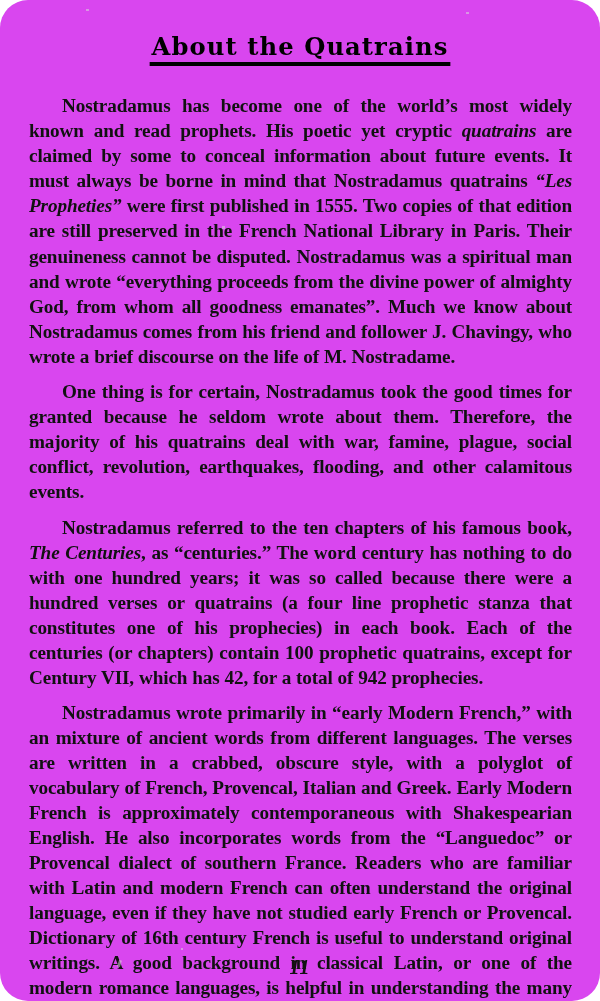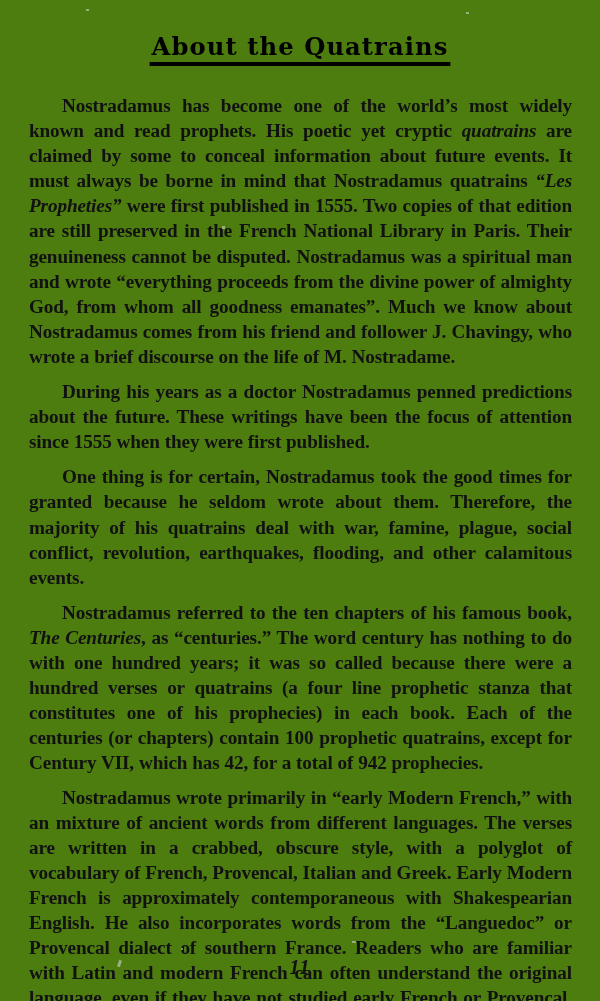--- a/index.html
+++ b/index.html
@@ -20,7 +20,8 @@
   .page {
     position: absolute;
     inset: 0;
-    background: #4d7c0f;
+    background: #d946ef;
+    border-radius: 28px;
   }
 
   

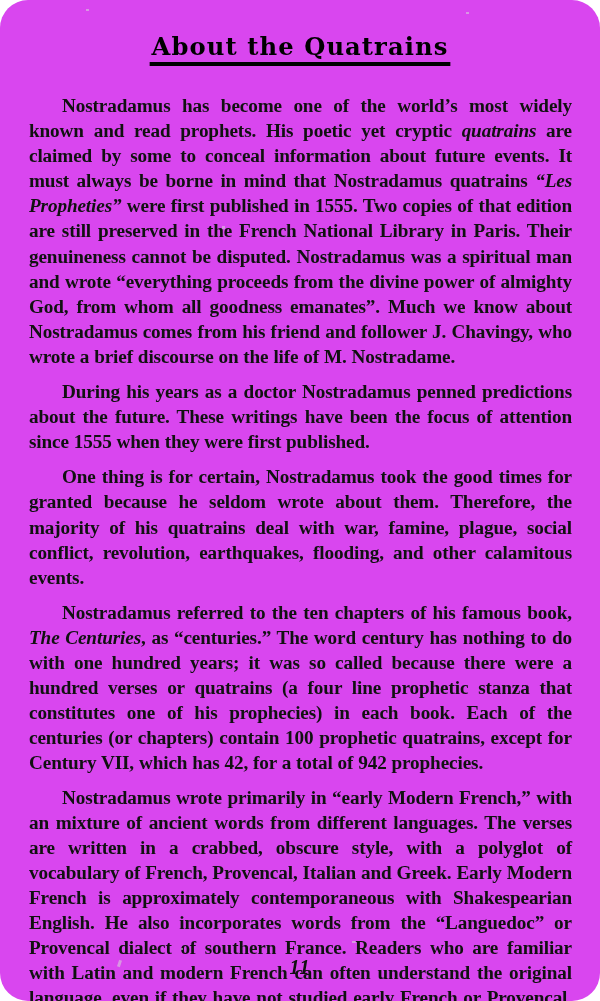--- a/index.html
+++ b/index.html
@@ -110,7 +110,6 @@
 
   <div class="body-col">
       <p class="para"><span>Nostradamus has become one of the world’s most widely known and read prophets. His poetic yet cryptic </span><em>quatrains</em><span> are claimed by some to conceal information about future events. It must always be borne in mind that Nostradamus quatrains </span><em>“Les Propheties”</em><span> were first published in 1555. Two copies of that edition are still preserved in the French National Library in Paris. Their genuineness cannot be disputed. Nostradamus was a spiritual man and wrote “everything proceeds from the divine power of almighty God, from whom all goodness emanates”. Much we know about Nostradamus comes from his friend and follower J. Chavingy, who wrote a brief discourse on the life of M. Nostradame.</span></p>
-      <p class="para"><span>During his years as a doctor Nostradamus penned predictions about the future.  These writings have been  the focus of attention since 1555 when they were first published.</span></p>
       <p class="para"><span>One thing is for certain, Nostradamus took the good times for granted because he seldom wrote about them. Therefore, the majority of his quatrains deal with war, famine, plague, social conflict, revolution, earthquakes, flooding, and other calamitous events.</span></p>
       <p class="para"><span>Nostradamus referred to the ten chapters of his famous book, </span><em>The Centuries</em><span>, as “centuries.” The word century has nothing to do with one hundred years; it was so called because there were a hundred verses or quatrains (a four line prophetic stanza that constitutes one of his prophecies) in each book. Each of the centuries (or chapters) contain 100 prophetic quatrains, except for Century VII, which has 42, for a total of 942 prophecies.</span></p>
       <p class="para dense"><span> Nostradamus wrote primarily in “early Modern French,” with an mixture of ancient words from different languages. The verses are written in a crabbed, obscure style, with a polyglot of vocabulary of French, Provencal, Italian and Greek. Early Modern French is approximately contemporaneous with Shakespearian English. He also incorporates words from the “Languedoc” or Provencal dialect of southern France. Readers who are familiar with Latin and modern French can often understand the original language, even if they have not studied early French or Provencal. Dictionary of 16th century French  is useful to understand original writings.  A good background in classical Latin, or one of the modern romance languages, is helpful in understanding the many words that differ from modern French.</span></p>

